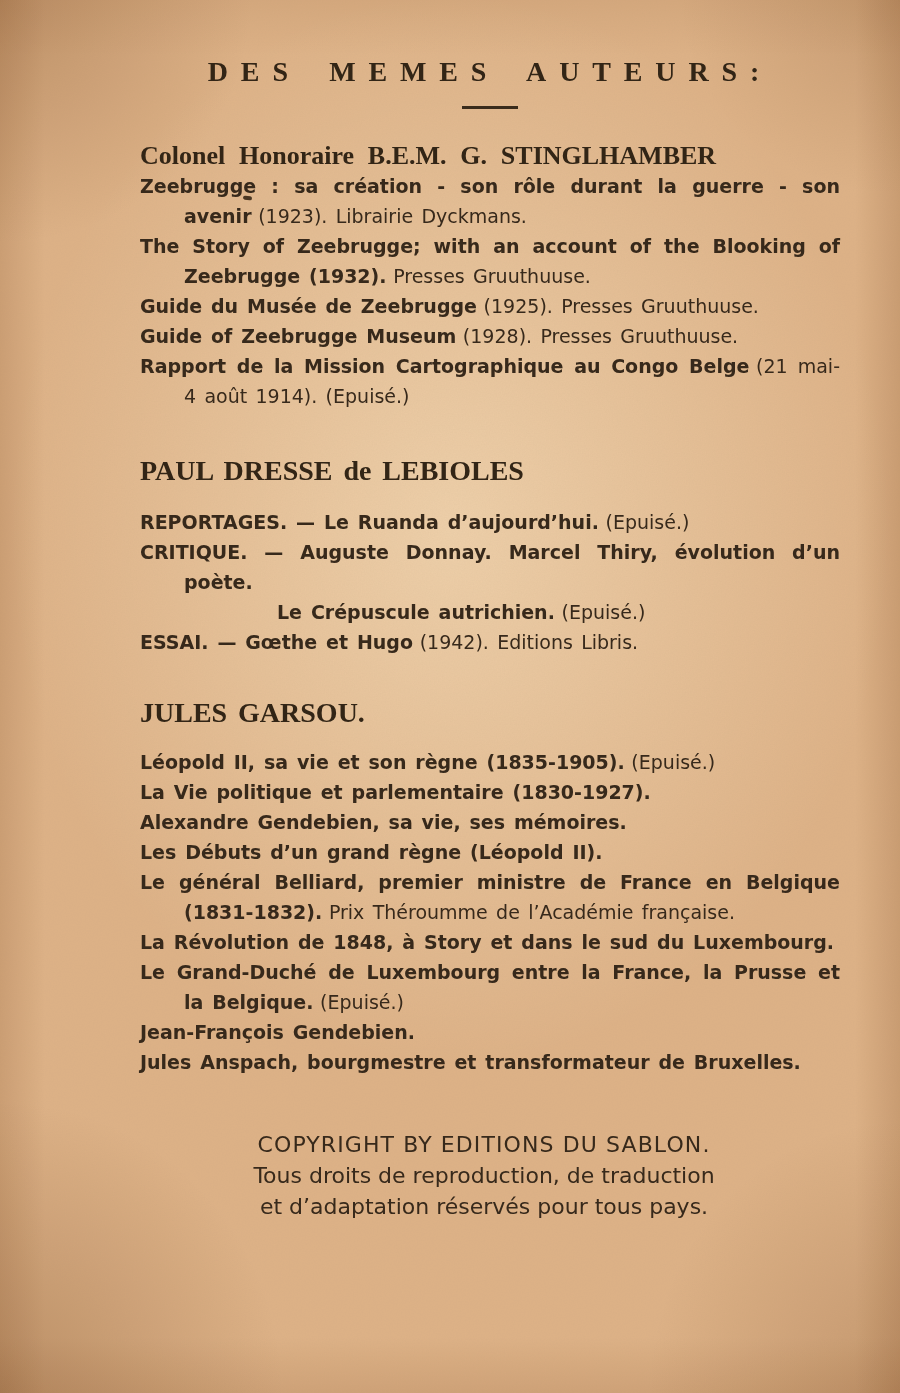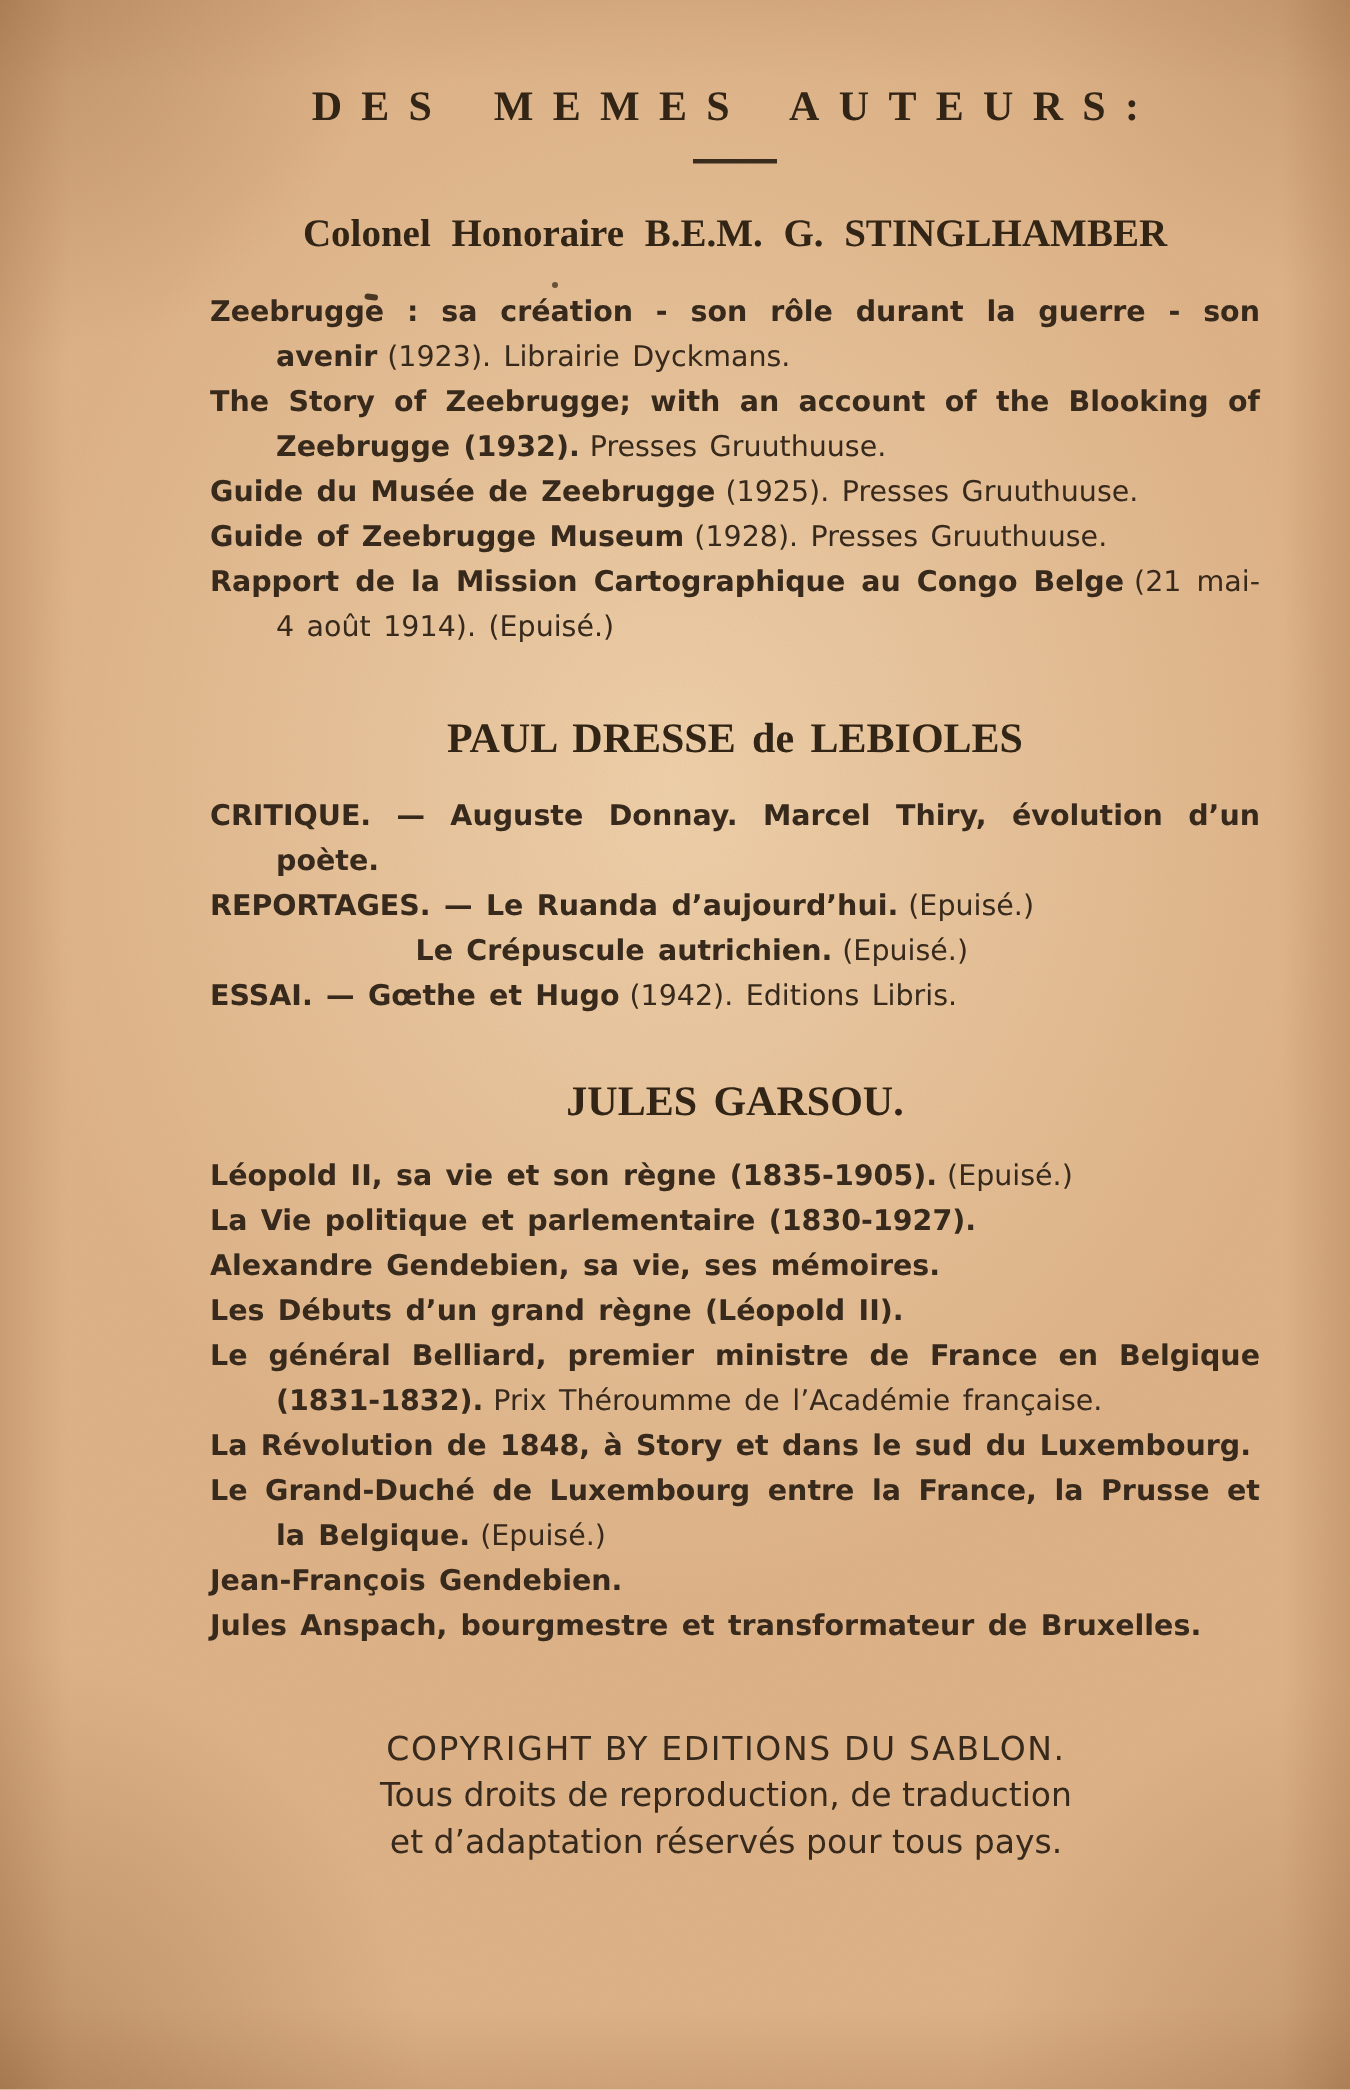--- a/index.html
+++ b/index.html
@@ -45,7 +45,7 @@
   .author-heading{
     font-family:"Liberation Serif", serif;
     font-weight:700;
-    text-align:center;
+    text-align:left;
     color:#322516;
     margin:0;
   }

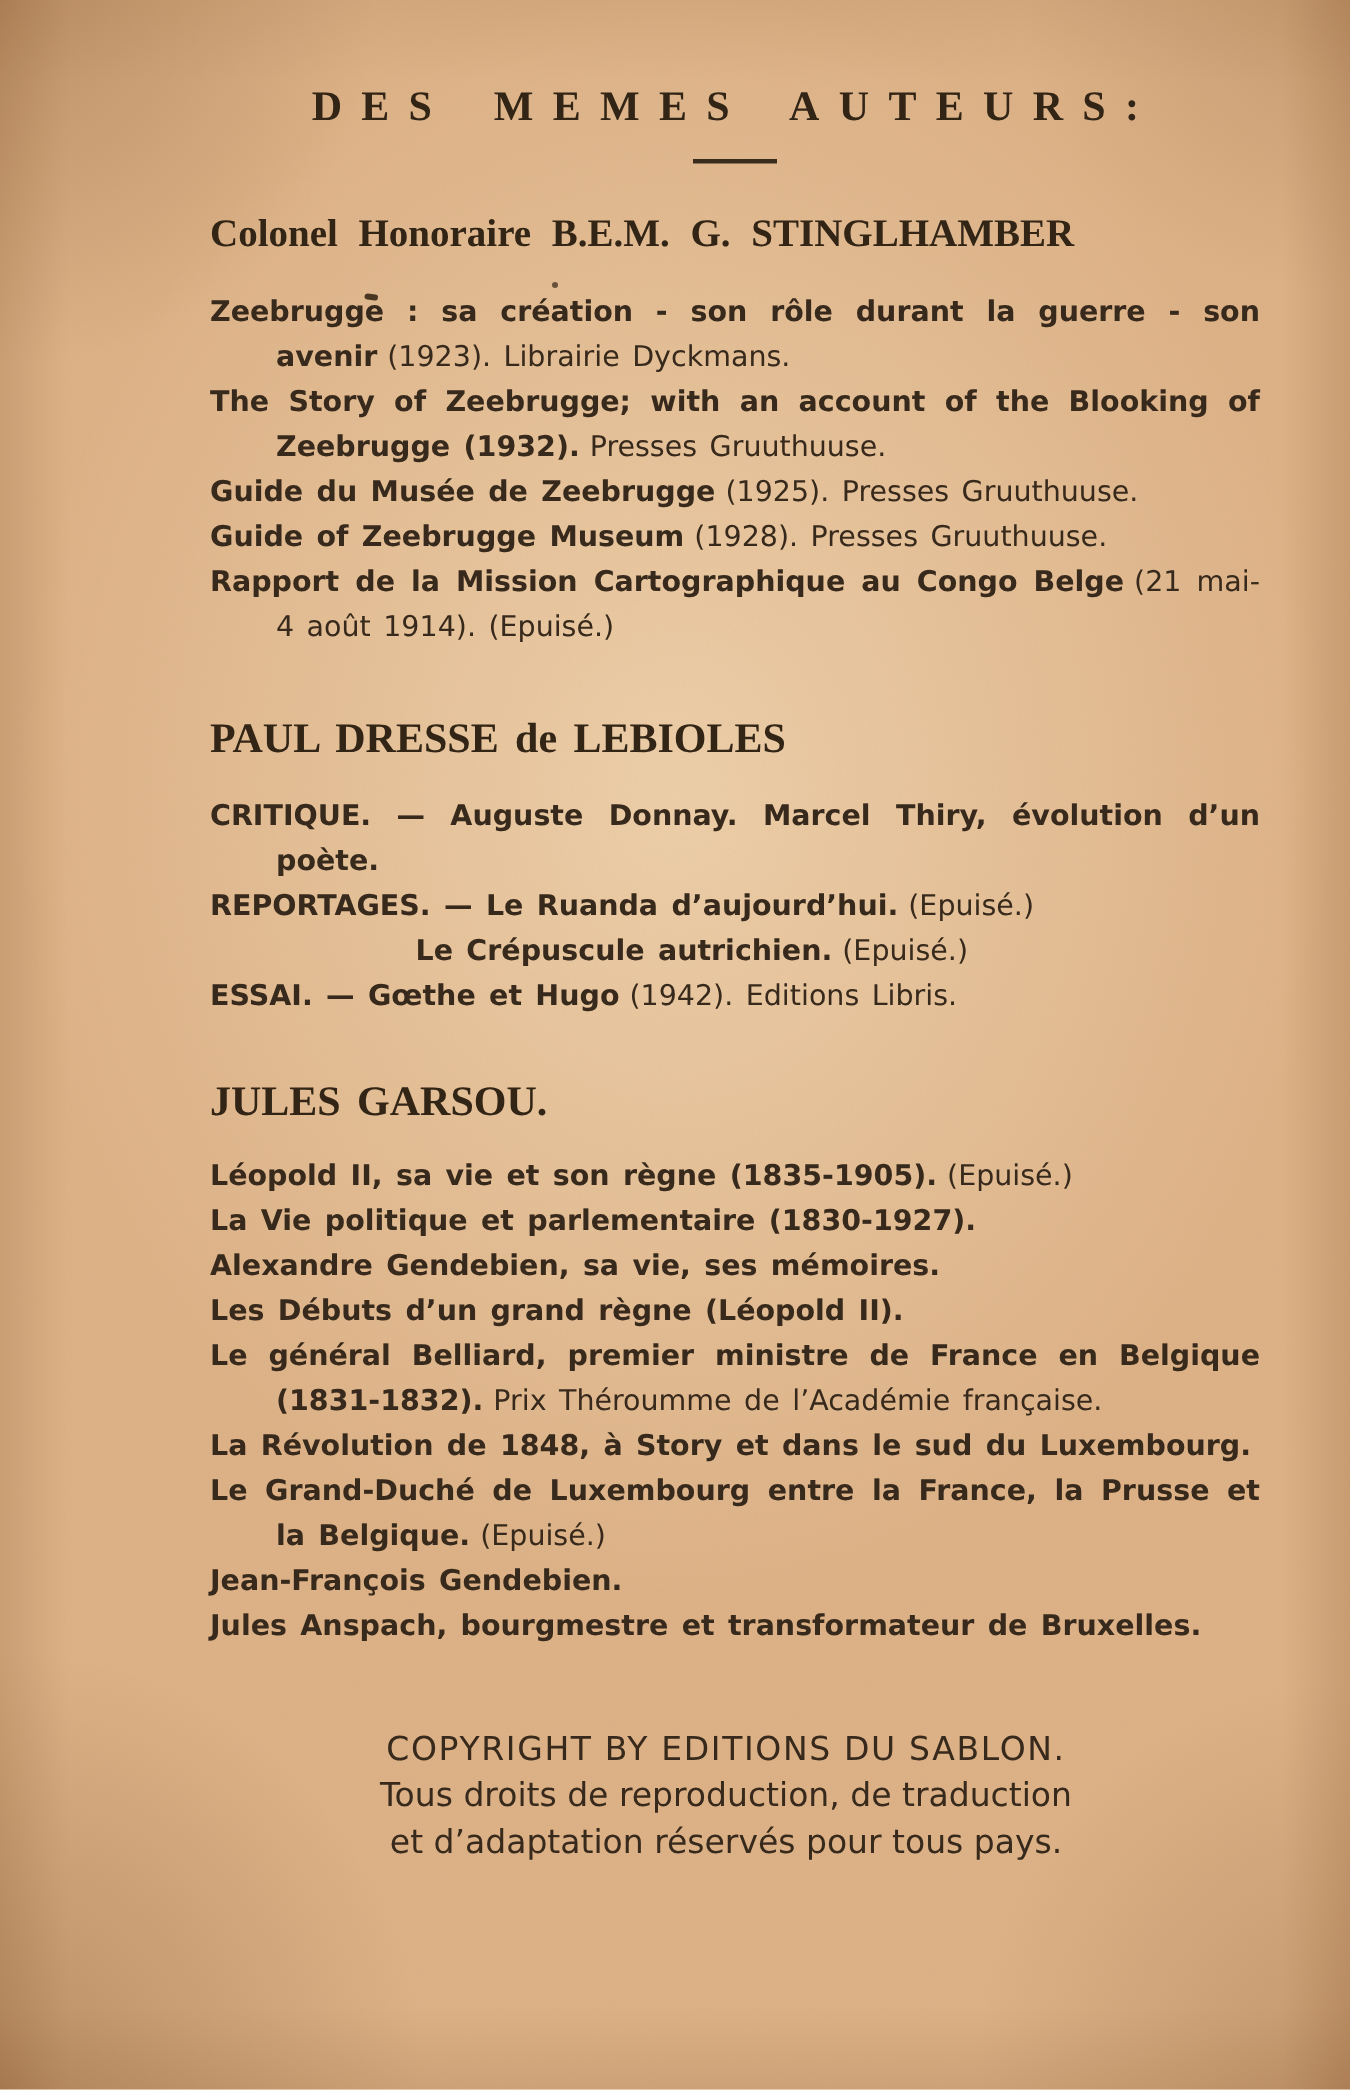--- a/index.html
+++ b/index.html
@@ -52,7 +52,7 @@
   .author-1{margin-top:32px;font-size:26px;word-spacing:0.28em;}
   .author-2{margin-top:44px;font-size:28px;word-spacing:0.14em;}
   .author-3{margin-top:40px;font-size:28px;word-spacing:0.14em;}
-  .works{margin-top:22px;}
+  .works{}
   .works-2{margin-top:20px;}
   .works-3{margin-top:18px;}
   .work{

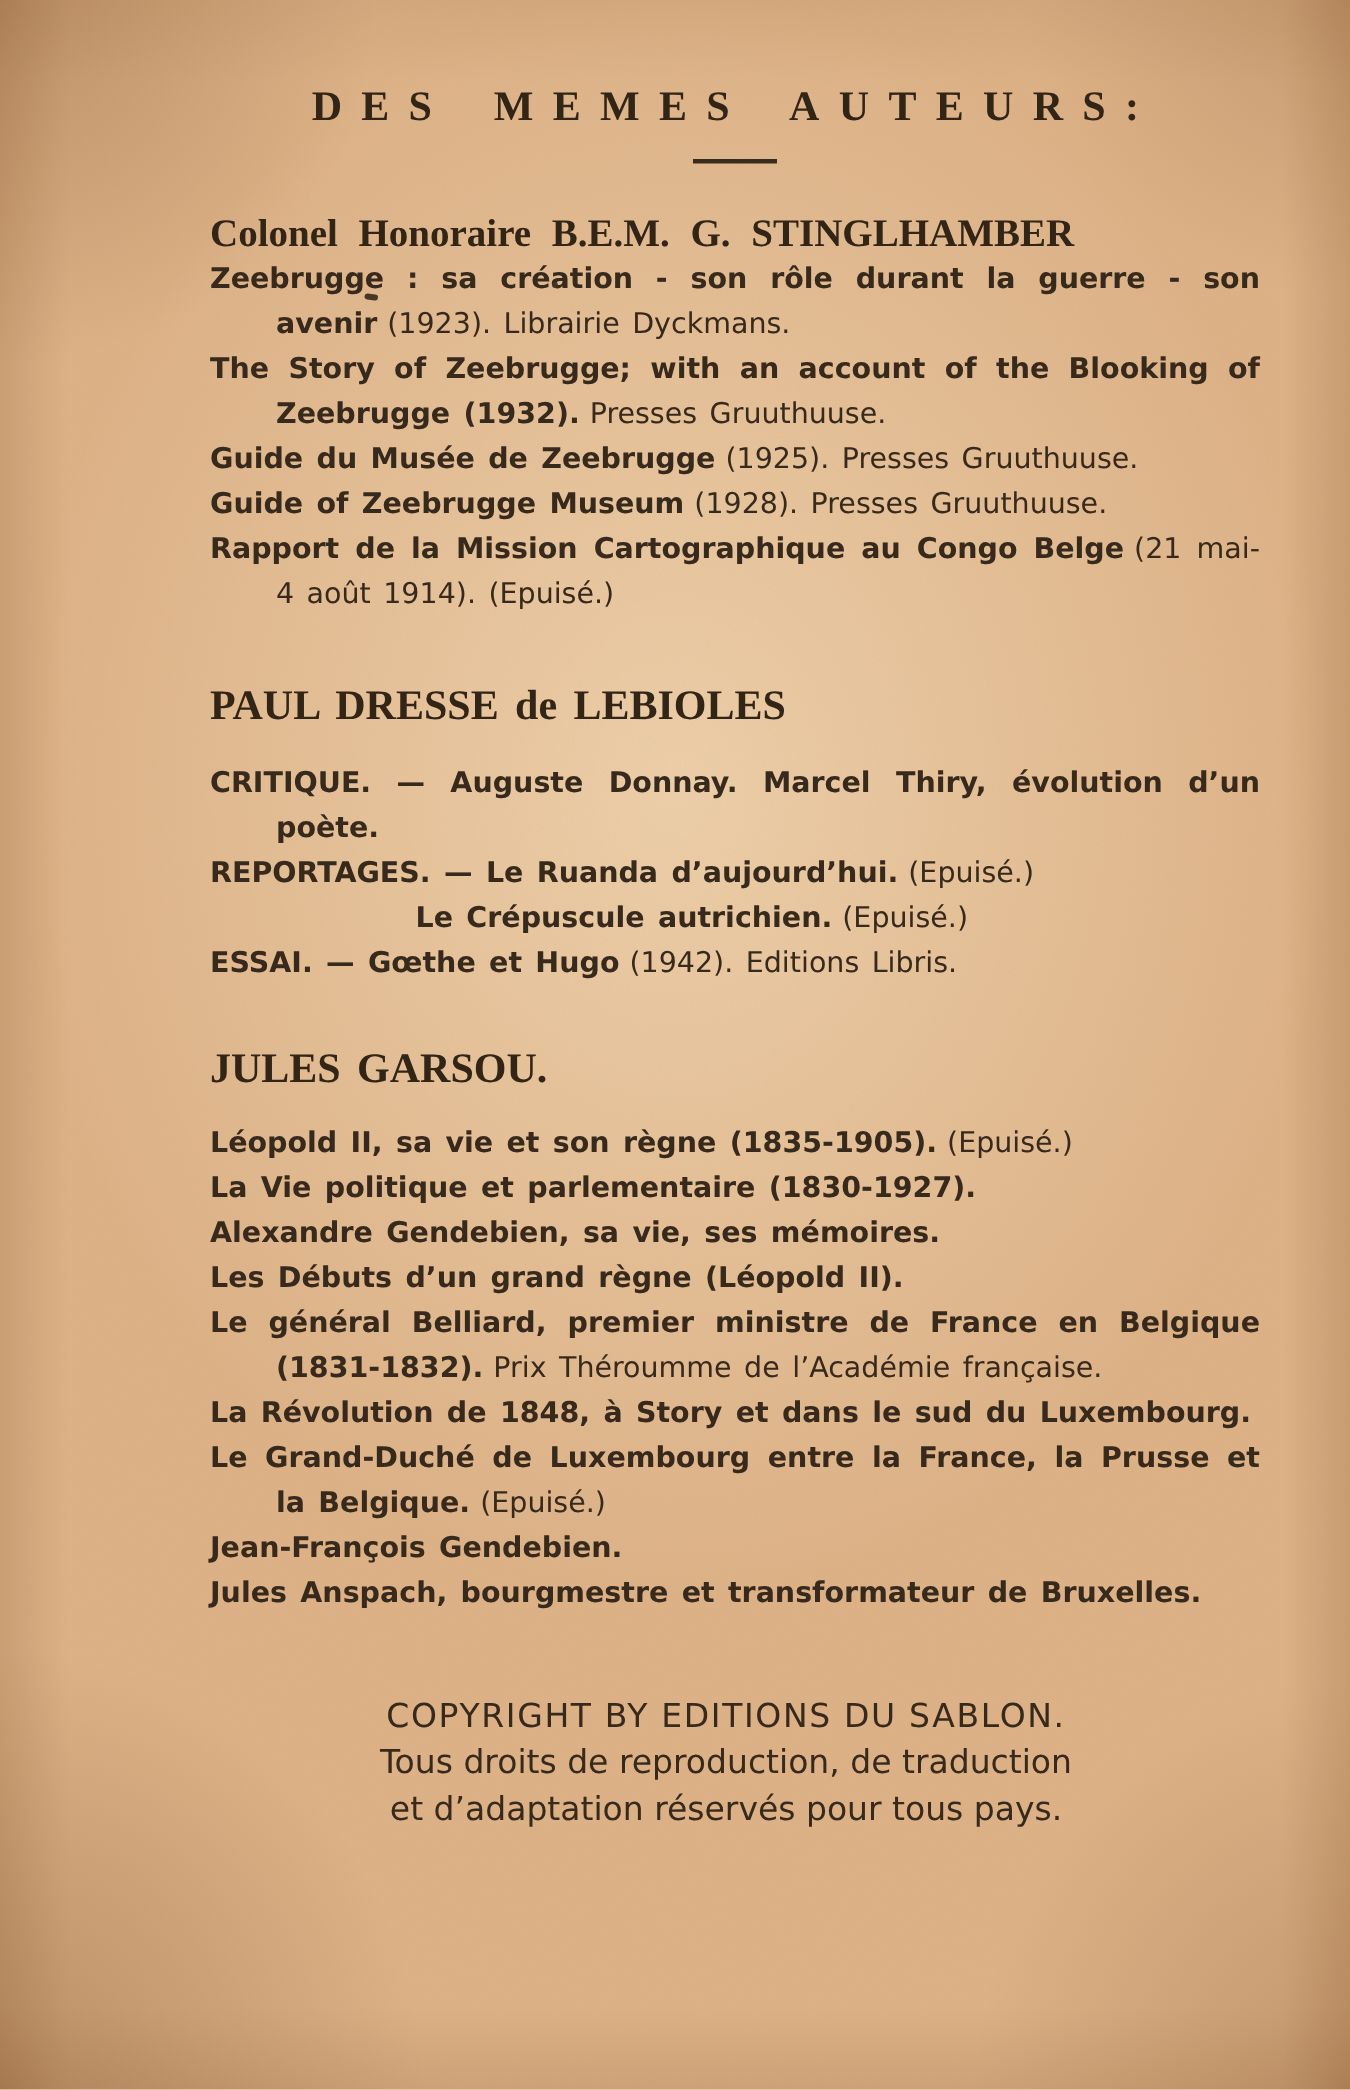--- a/index.html
+++ b/index.html
@@ -127,10 +127,10 @@
     <h2 class="author-heading author-2">PAUL DRESSE de LEBIOLES</h2>
     <div class="works works-2">
       <p class="work">
-        <span class="seg-bold">CRITIQUE. — Auguste Donnay. Marcel Thiry, évolution d’un poète.</span><span class="seg-regular"></span>
+        <span class="seg-bold">REPORTAGES. — Le Ruanda d’aujourd’hui.</span><span class="seg-regular">(Epuisé.)</span>
       </p>
       <p class="work">
-        <span class="seg-bold">REPORTAGES. — Le Ruanda d’aujourd’hui.</span><span class="seg-regular">(Epuisé.)</span>
+        <span class="seg-bold">CRITIQUE. — Auguste Donnay. Marcel Thiry, évolution d’un poète.</span><span class="seg-regular"></span>
       </p>
       <p class="work deep">
         <span class="seg-bold">Le Crépuscule autrichien.</span><span class="seg-regular">(Epuisé.)</span>

